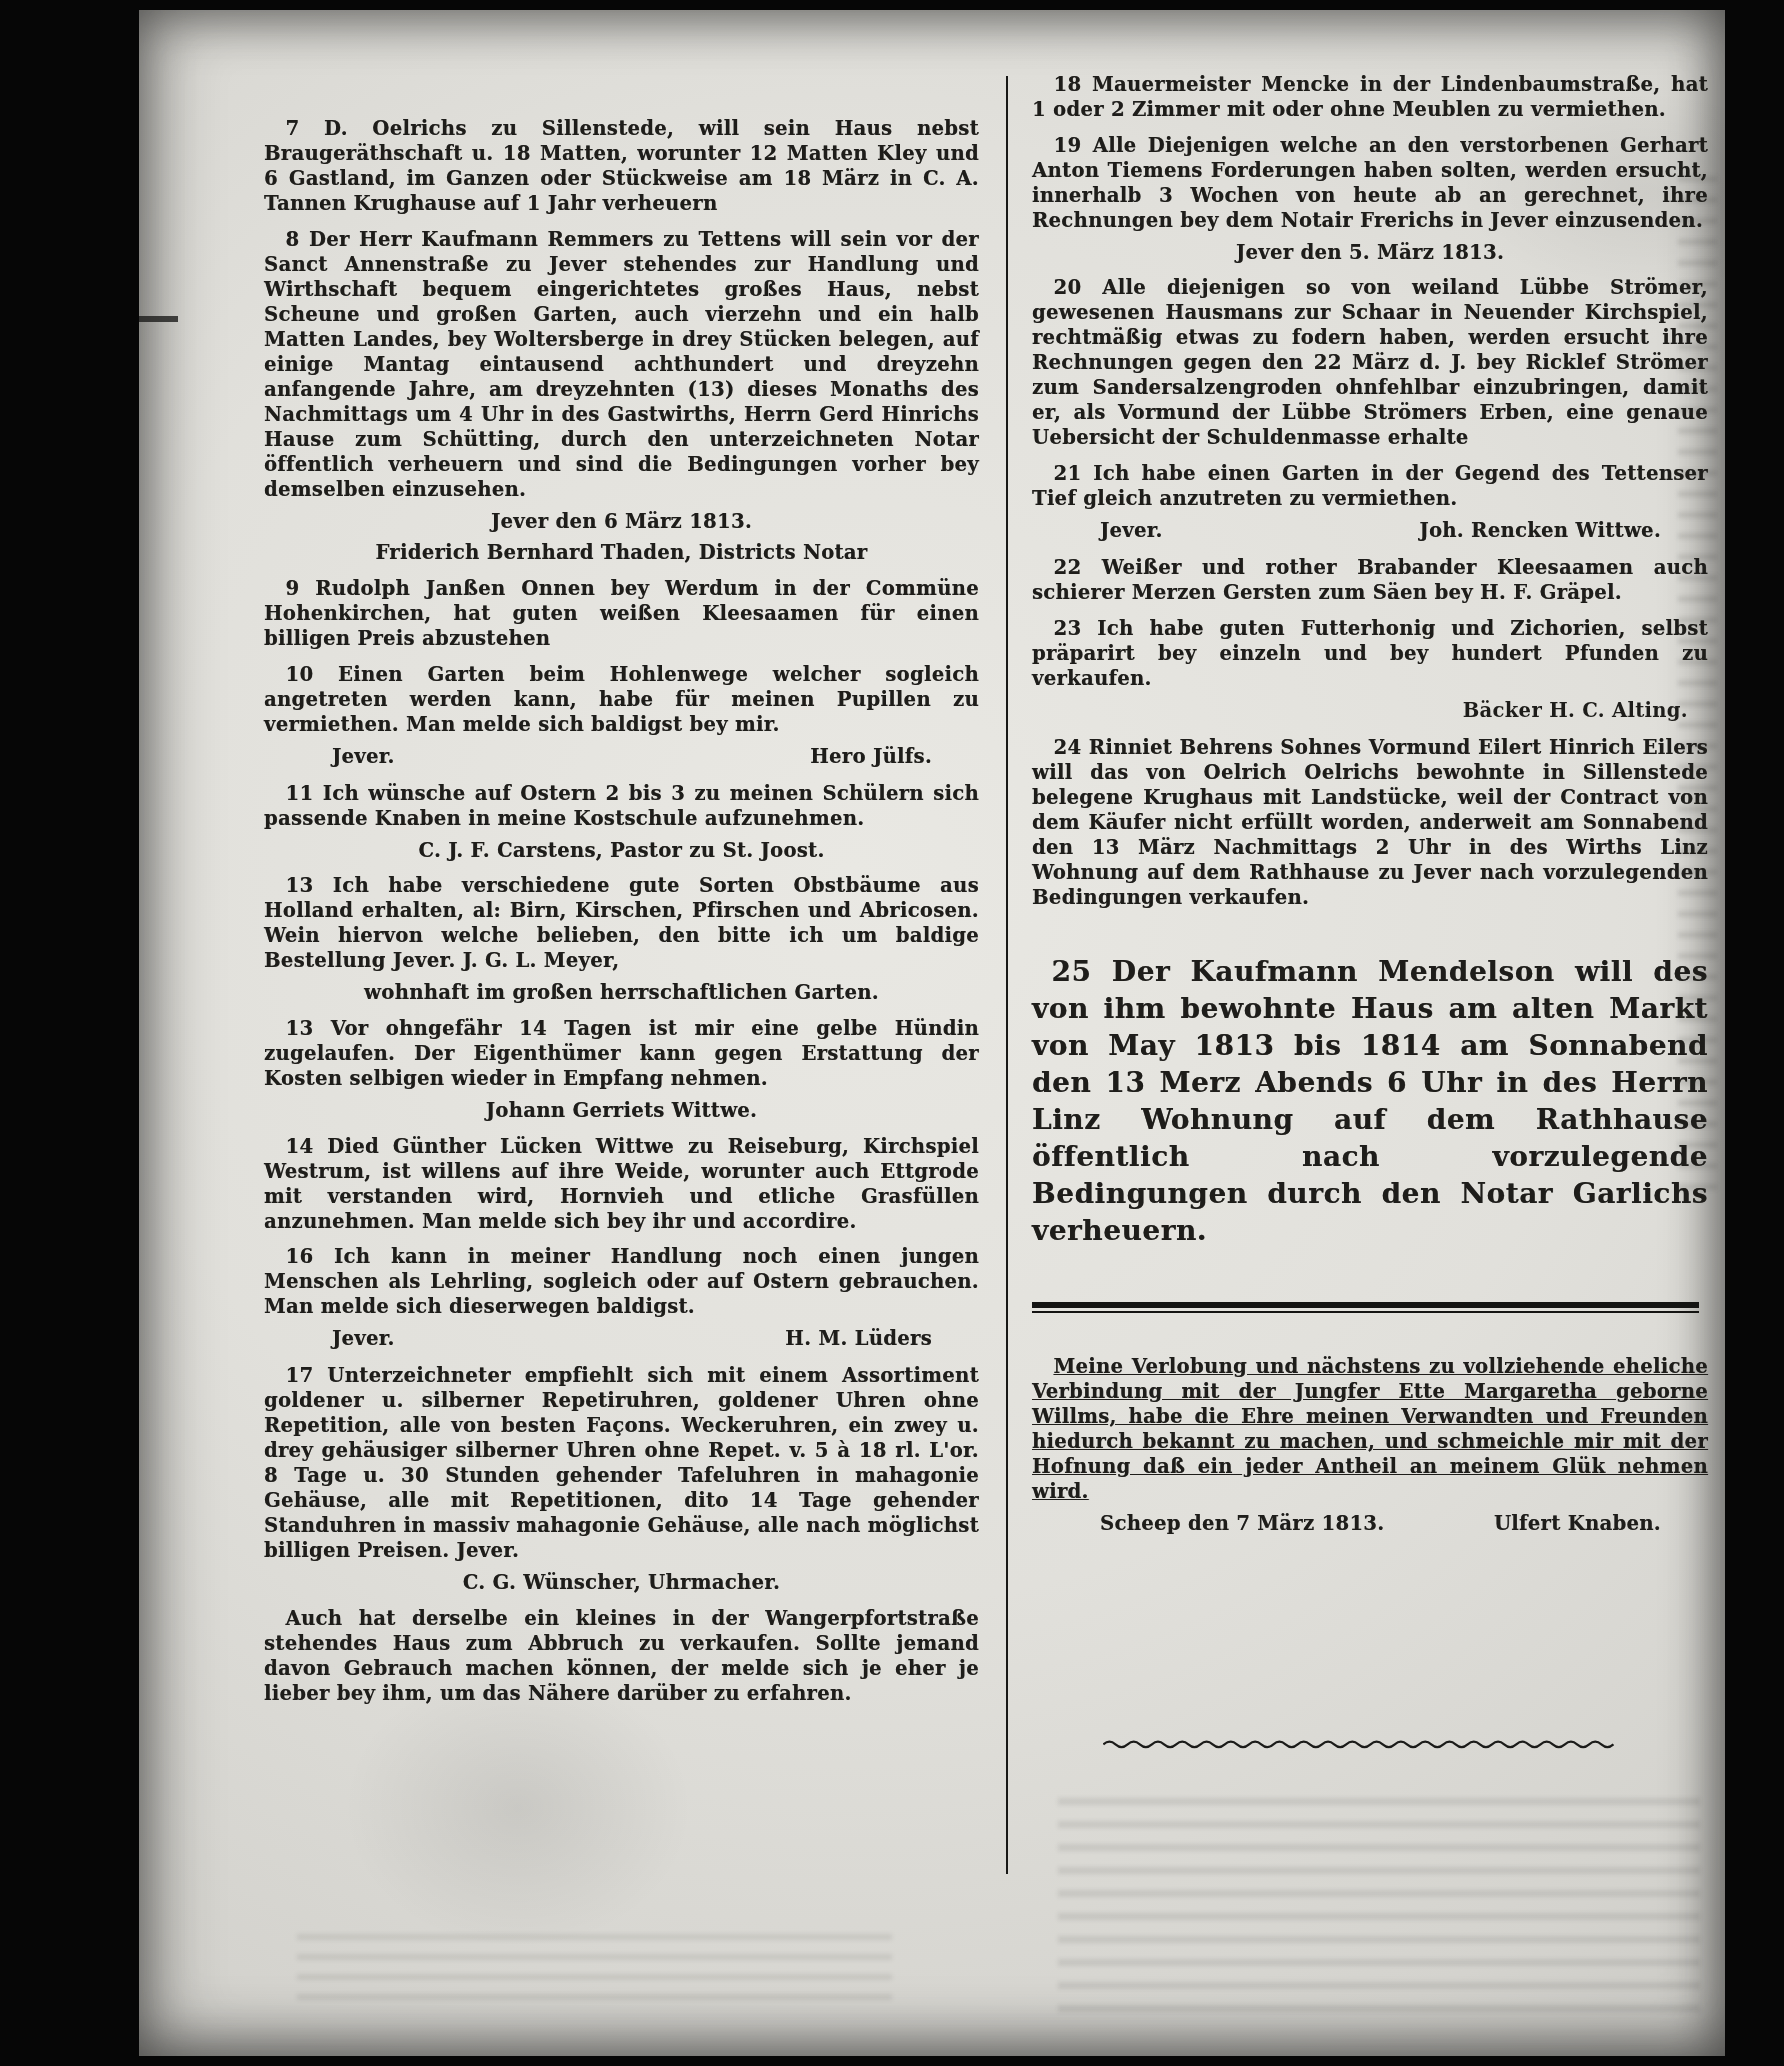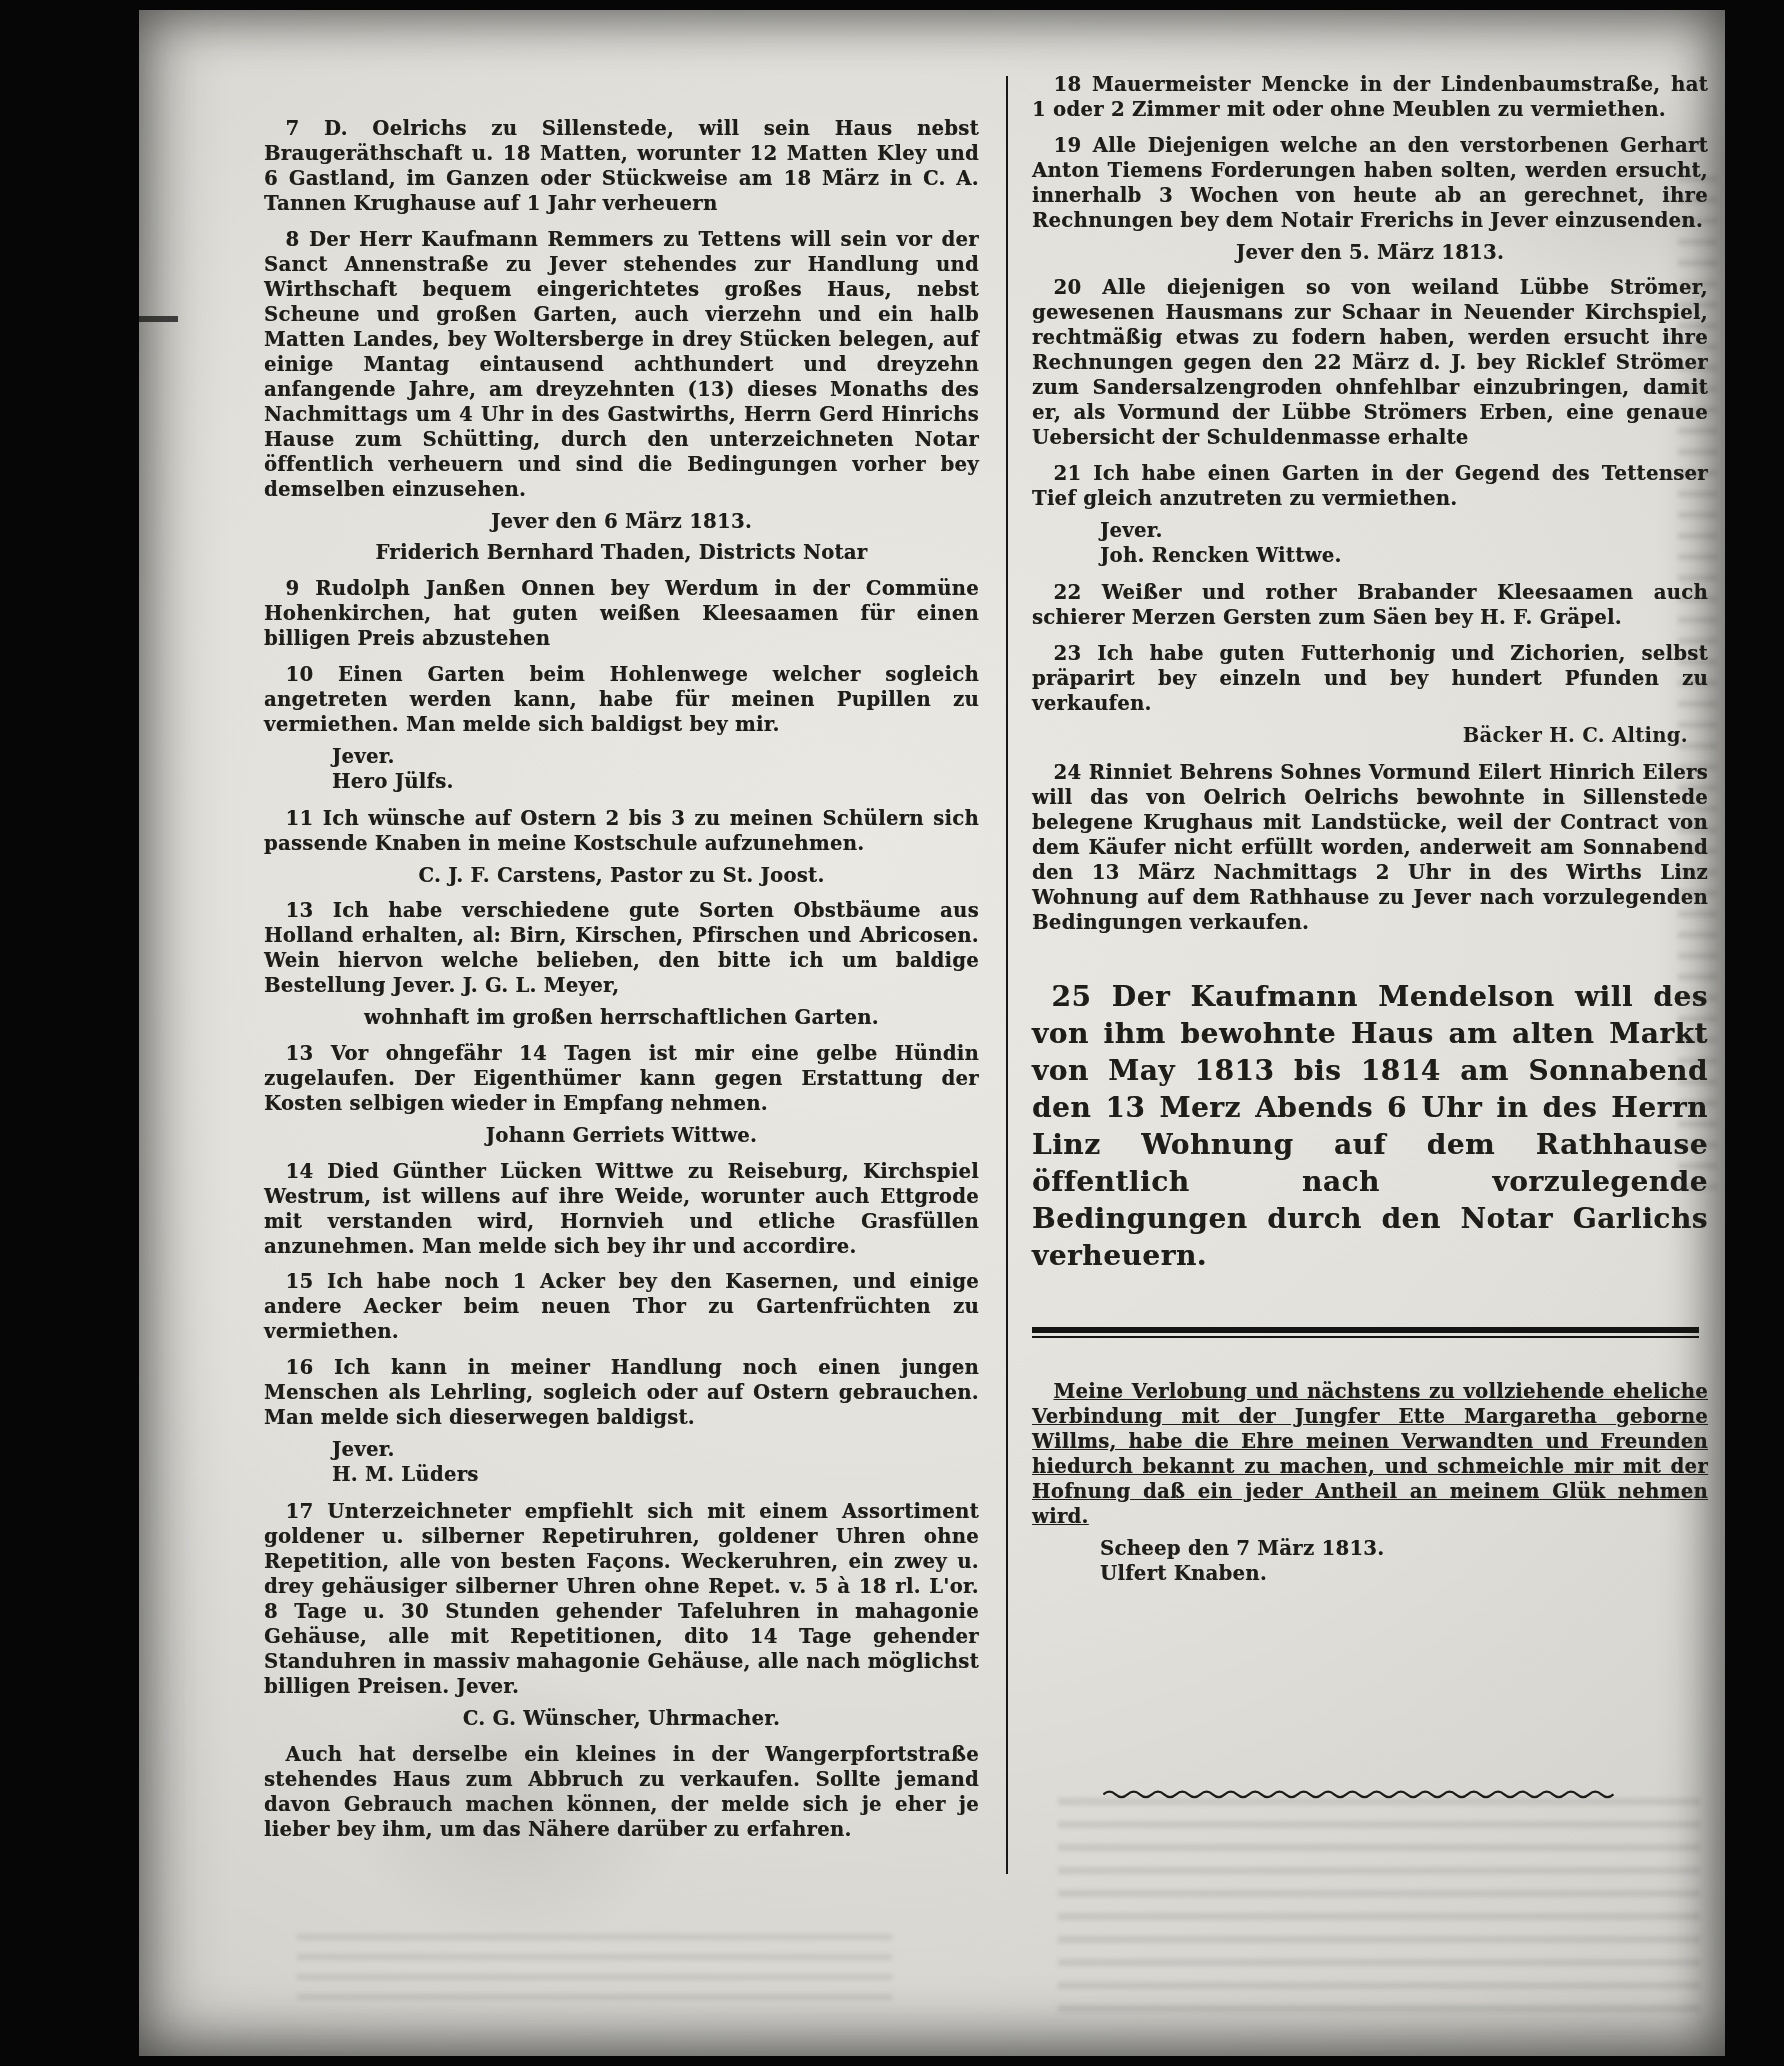--- a/index.html
+++ b/index.html
@@ -45,7 +45,7 @@
      text-shadow:0.2px 0 0 rgba(30,29,26,0.6);}
   .center{text-align:center;margin:-4px 0 10.8px 0;text-shadow:0.2px 0 0 rgba(30,29,26,0.6);}
   .sigrow{display:flex;justify-content:space-between;margin:-4px 0 12px 0;
-     padding:0 47px 0 68px;text-shadow:0.2px 0 0 rgba(30,29,26,0.6);flex-direction:column;}
+     padding:0 47px 0 68px;text-shadow:0.2px 0 0 rgba(30,29,26,0.6);}
   .right-sig{text-align:right;padding-right:20px;margin:-4px 0 12px 0;}
   .big{font-size:28px;line-height:37px;letter-spacing:0.5px;margin:43px 0 0 0;text-indent:0.7em;}
   .rule-double{height:3.4px;border-top:6.8px solid #141412;border-bottom:2px solid #141412;margin:53px 9.5px 41px 0;}

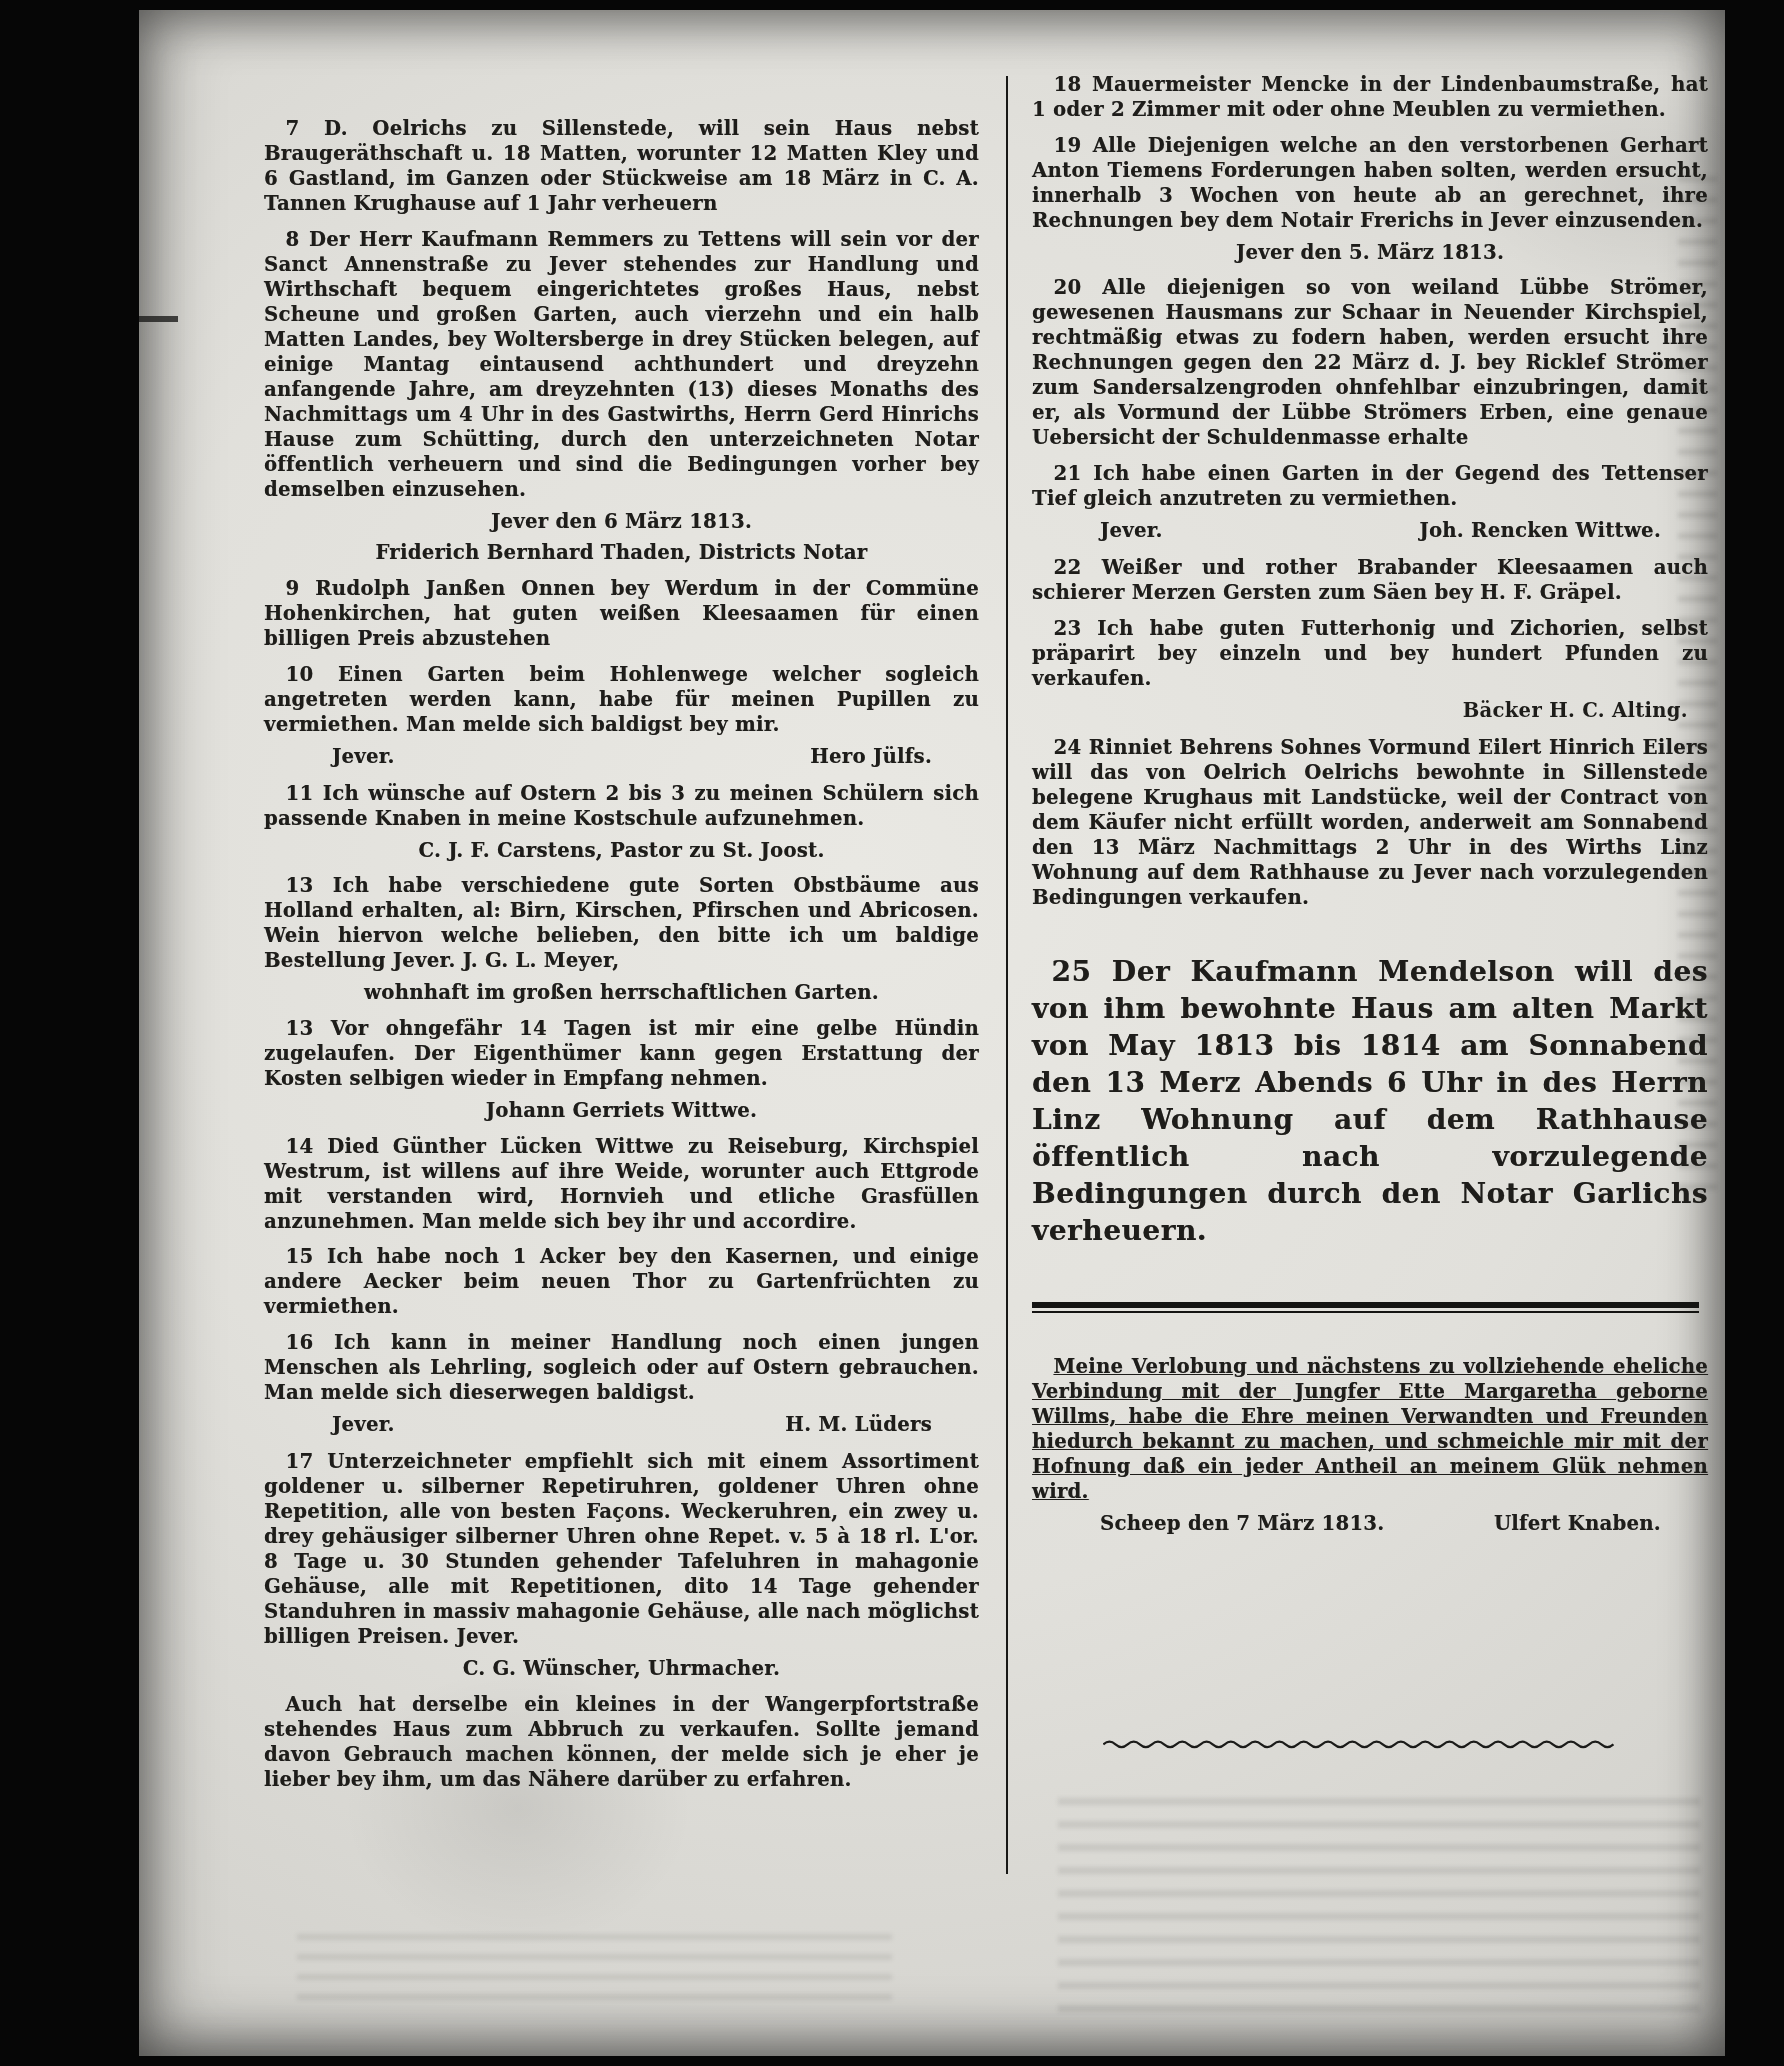--- a/index.html
+++ b/index.html
@@ -103,7 +103,6 @@
 
       <div class="p">14 Died Günther Lücken Wittwe zu Reiseburg, Kirchspiel Westrum, ist willens auf ihre Weide, worunter auch Ettgrode mit verstanden wird, Hornvieh und etliche Grasfüllen anzunehmen. Man melde sich bey ihr und accordire.</div>
 
-      <div class="p">15 Ich habe noch 1 Acker bey den Kasernen, und einige andere Aecker beim neuen Thor zu Gartenfrüchten zu vermiethen.</div>
 
       <div class="p">16 Ich kann in meiner Handlung noch einen jungen Menschen als Lehrling, sogleich oder auf Ostern gebrauchen. Man melde sich dieserwegen baldigst.</div>
       <div class="sigrow">

